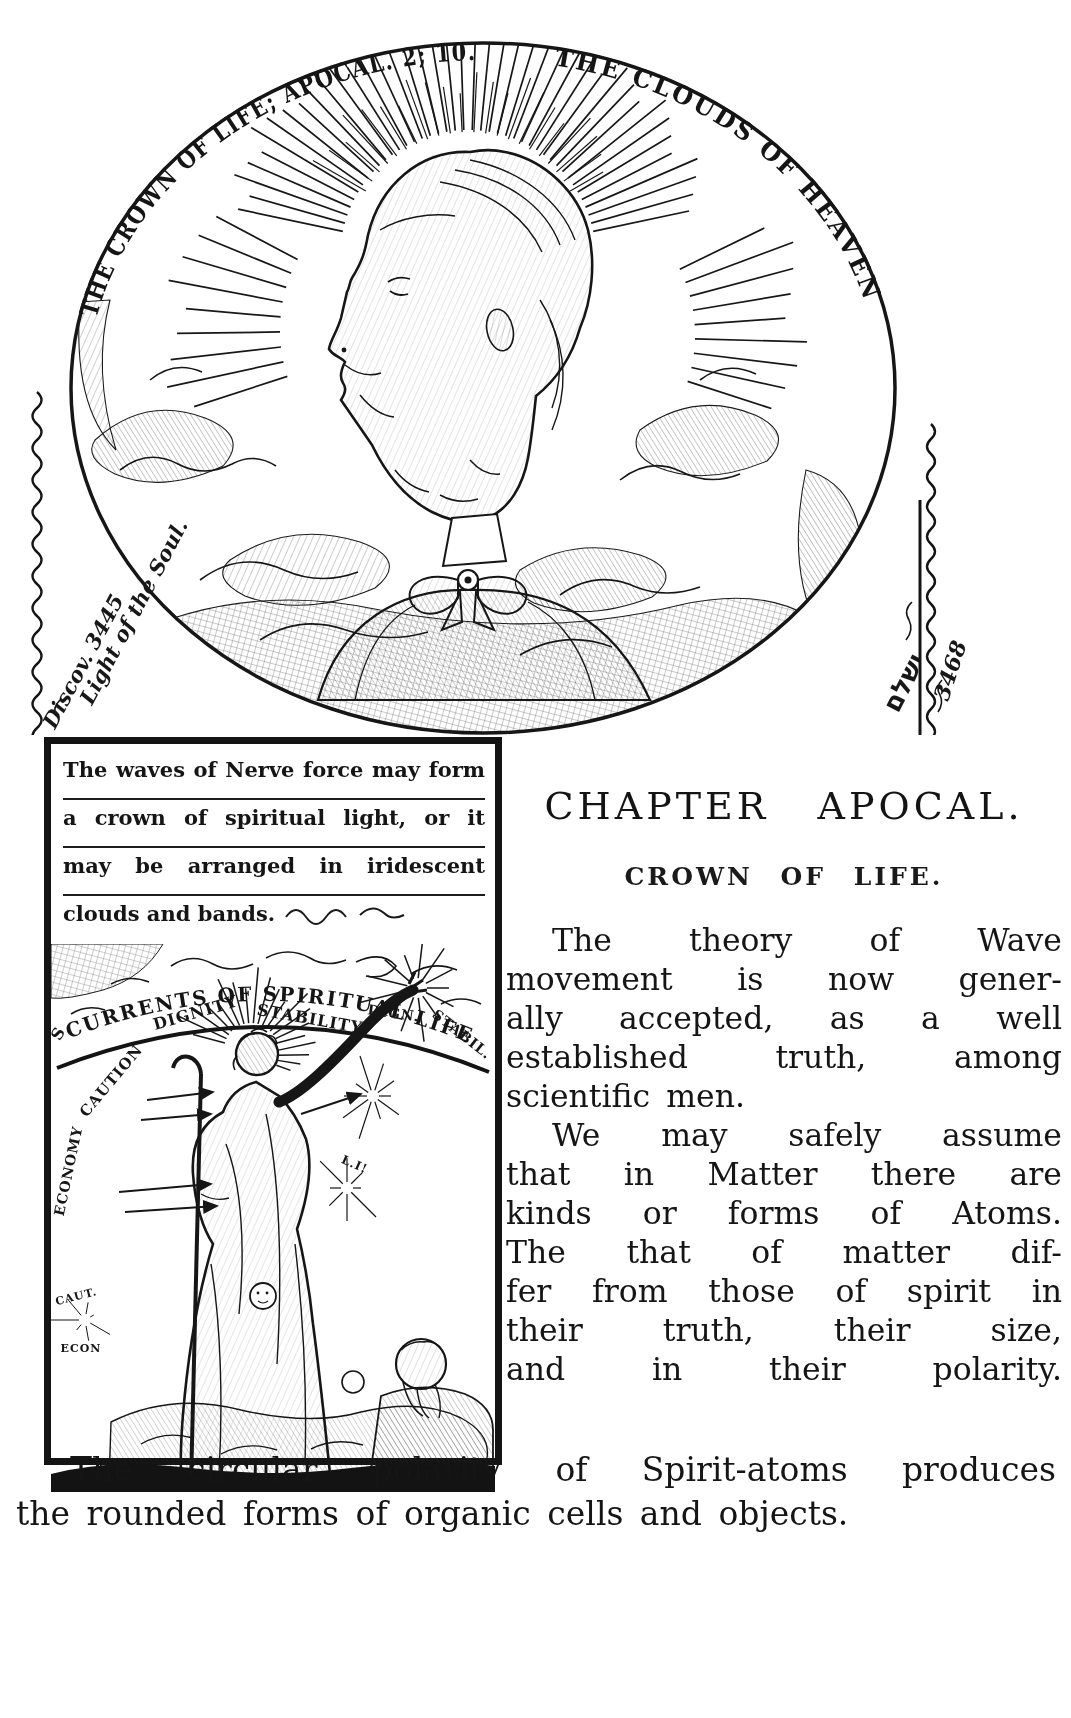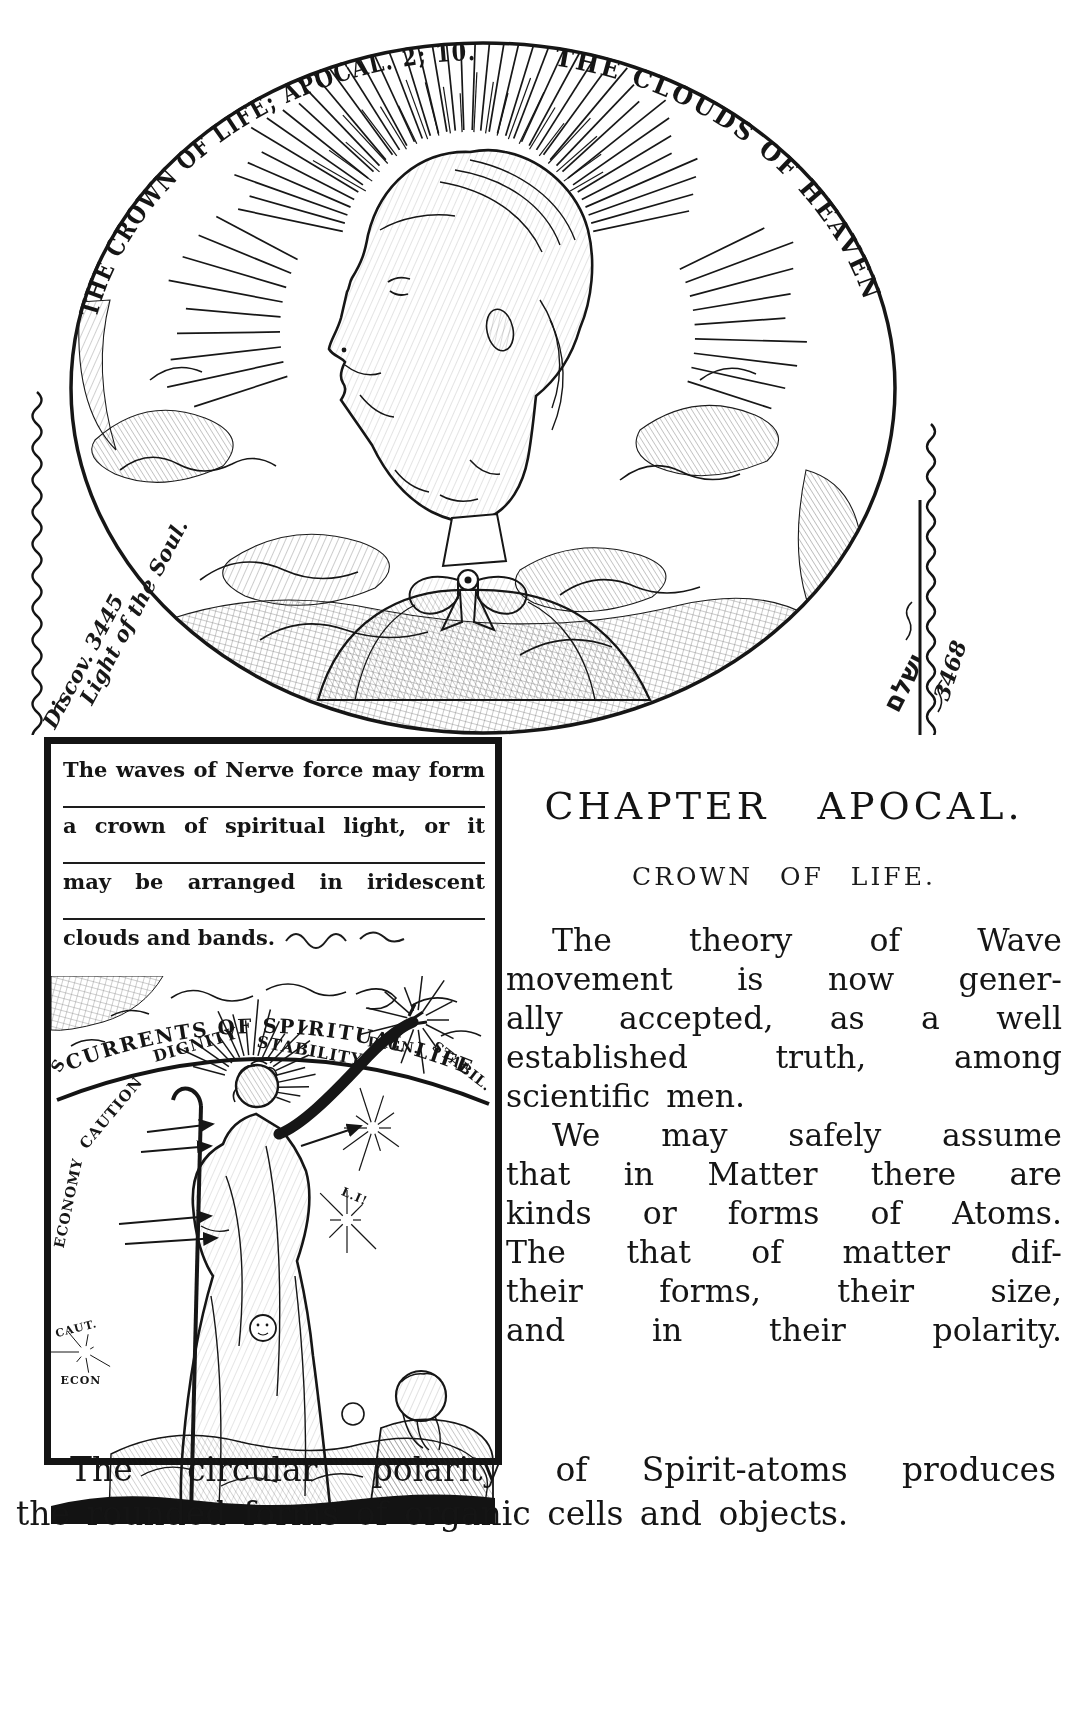--- a/index.html
+++ b/index.html
@@ -26,7 +26,7 @@
   #fig2 .cl{
     font-family:"DejaVu Serif",serif;font-weight:700;font-size:21px;line-height:36px;
     text-align:justify;text-align-last:justify;color:#151515;
-    border-bottom:2px solid #1d1d1d;padding-bottom:18px;
+    border-bottom:2px solid #1d1d1d;padding-bottom:10px;
   }
   #fig2 .cl.nold{border-bottom:none;text-align-last:left;white-space:nowrap;}
   .arc2{font-family:"DejaVu Serif",serif;font-weight:700;font-size:20px;letter-spacing:2px;fill:#151515;}

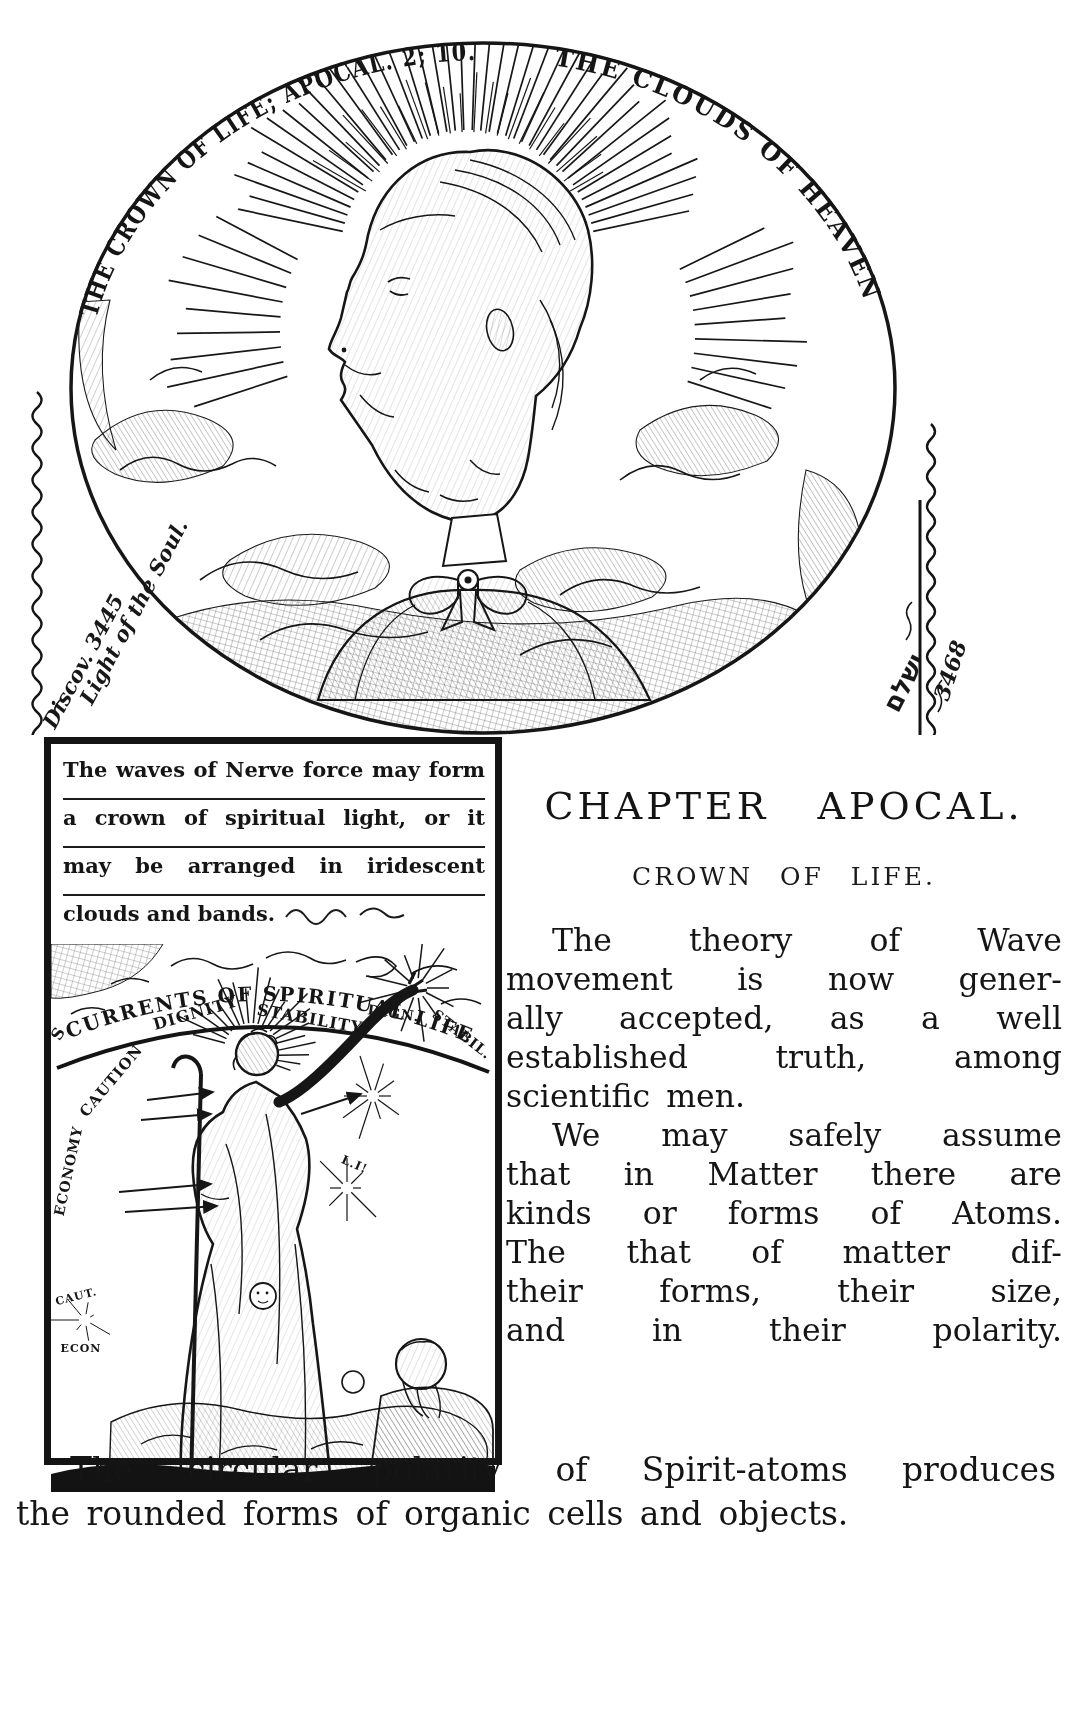--- a/index.html
+++ b/index.html
@@ -38,7 +38,7 @@
     text-align:center;color:#141414;
   }
   #col h2{
-    margin:34px 0 0 0;font-weight:400;font-size:25px;letter-spacing:3px;word-spacing:16px;
+    margin:34px 0 0 0;font-weight:700;font-size:25px;letter-spacing:3px;word-spacing:16px;
     text-align:center;color:#1a1a1a;
   }
   .para{margin-top:30px;}

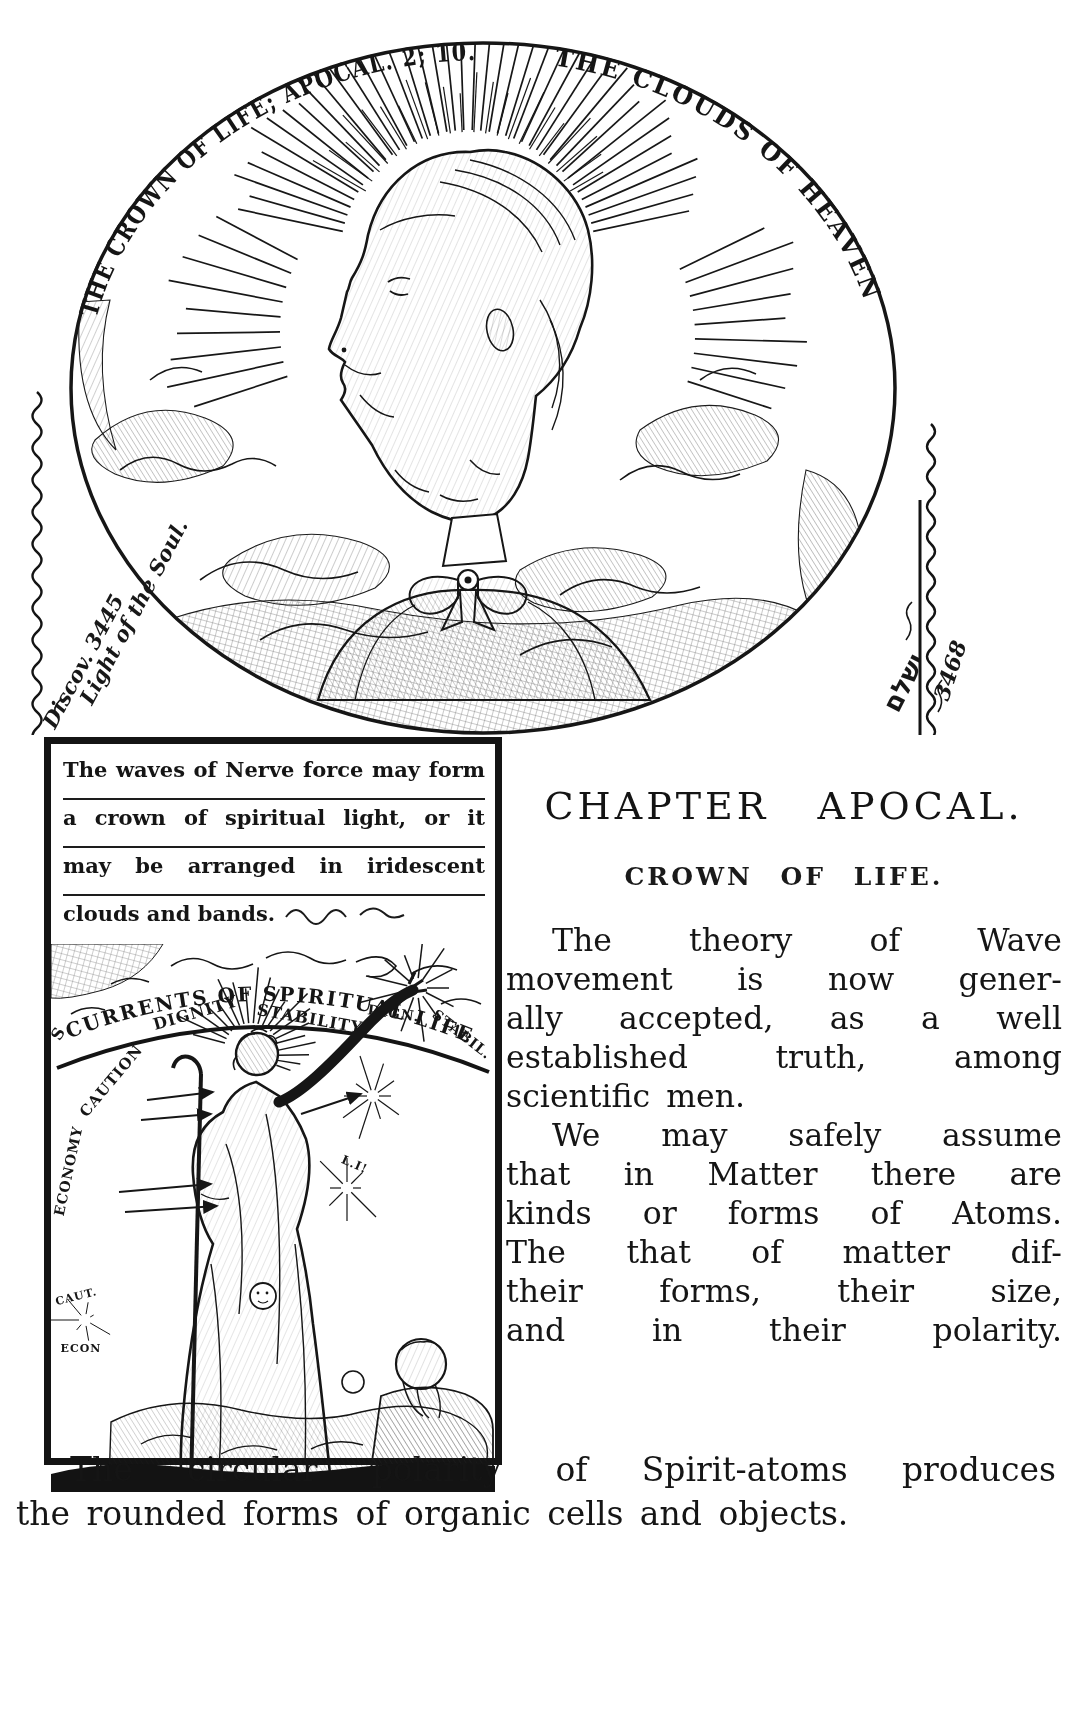--- a/index.html
+++ b/index.html
@@ -457,6 +457,7 @@
     <div class="ln">that in Matter there are</div>
     <div class="ln">kinds or forms of Atoms.</div>
     <div class="ln">The that of matter dif-</div>
+    <div class="ln">fer from those of spirit in</div>
     <div class="ln">their forms, their size,</div>
     <div class="ln">and in their polarity.</div>
   </div>

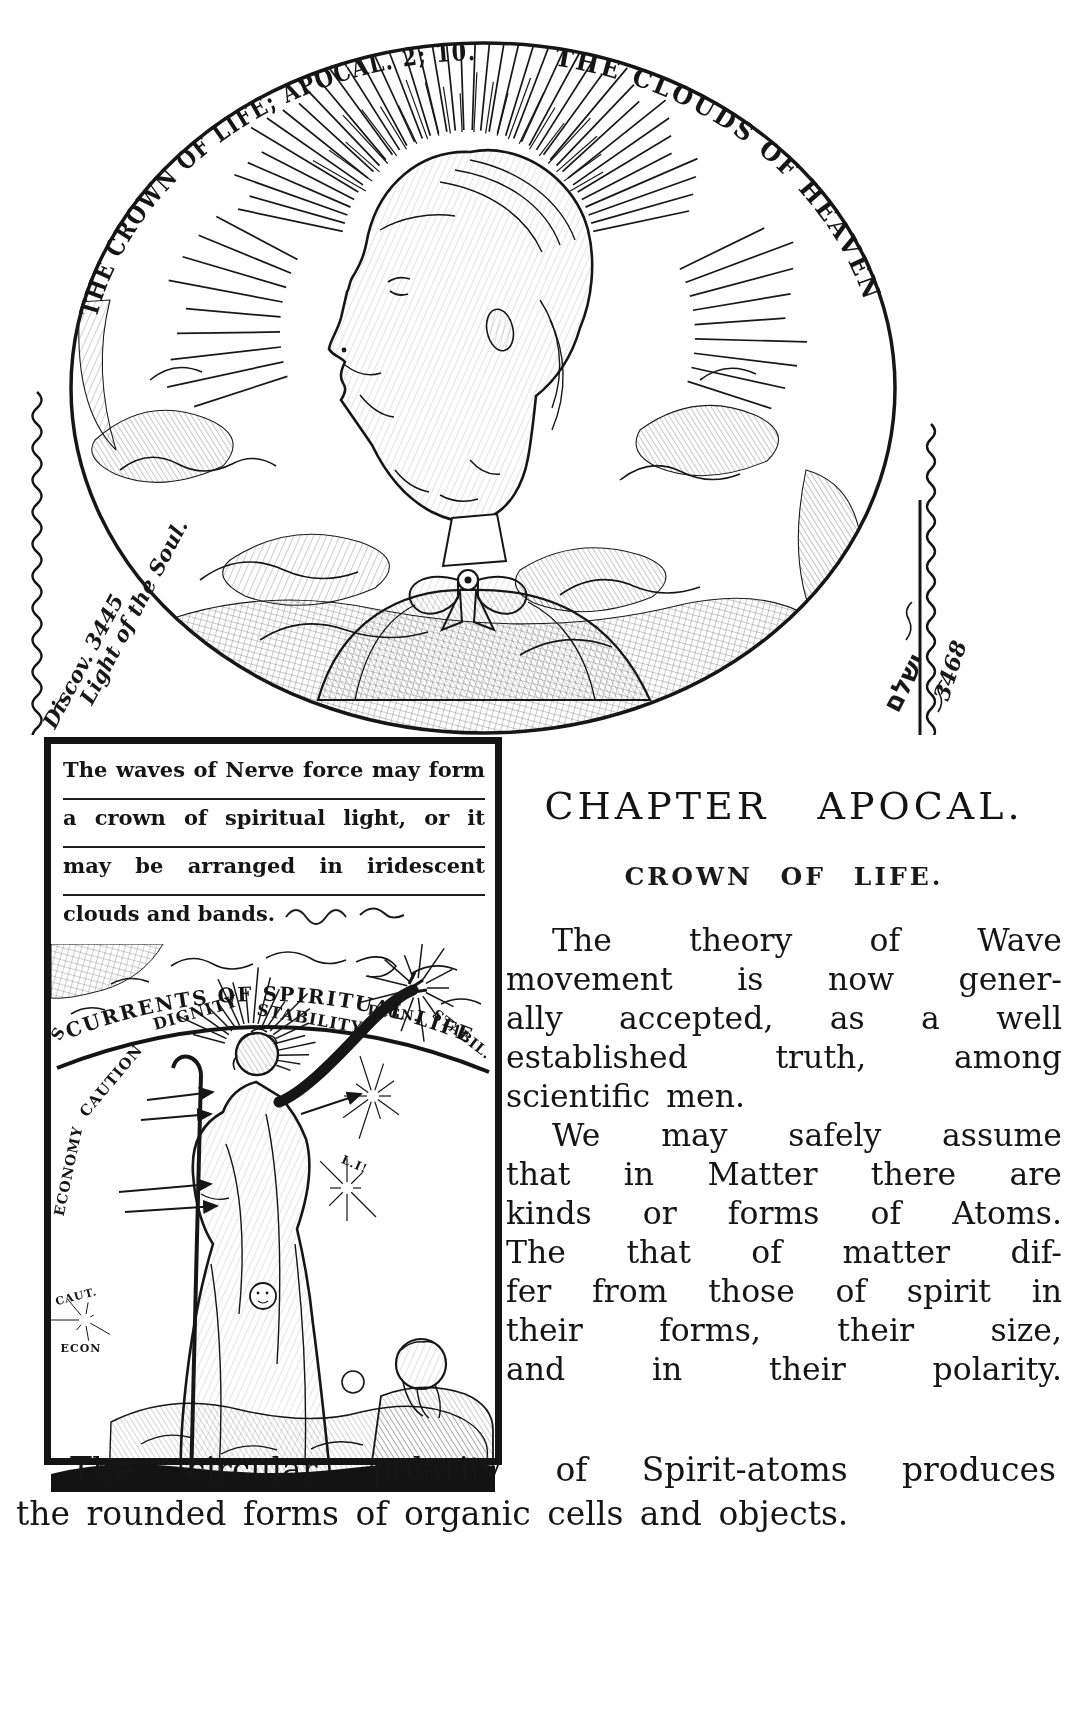--- a/index.html
+++ b/index.html
@@ -458,7 +458,7 @@
     <div class="ln">kinds or forms of Atoms.</div>
     <div class="ln">The that of matter dif-</div>
     <div class="ln">fer from those of spirit in</div>
-    <div class="ln">their forms, their size,</div>
+    <div class="ln">their truth, their size,</div>
     <div class="ln">and in their polarity.</div>
   </div>
 </section>

